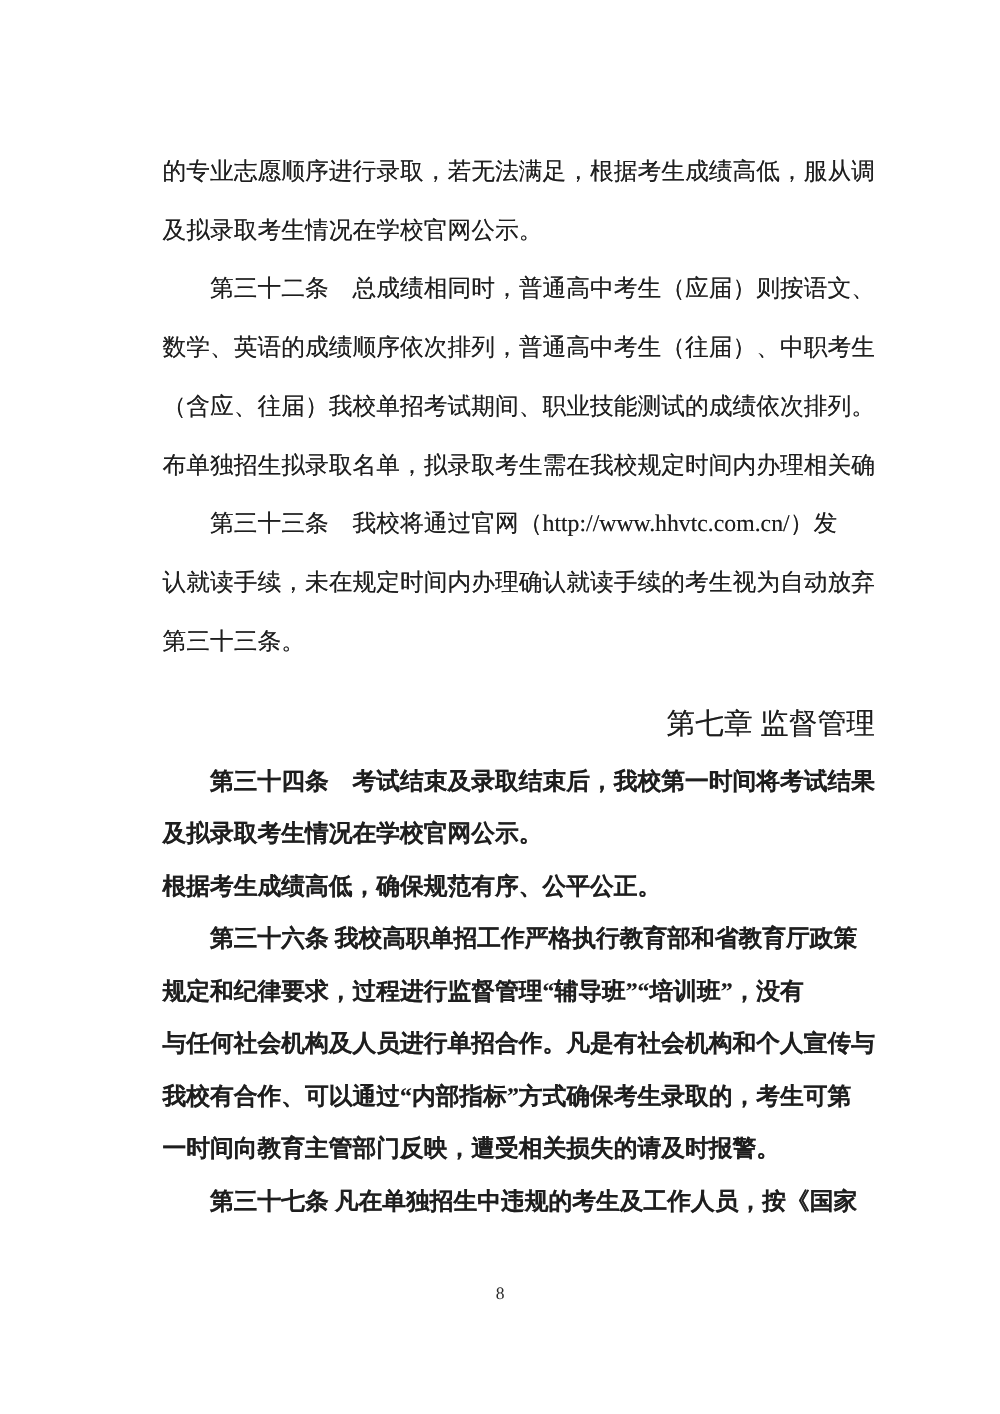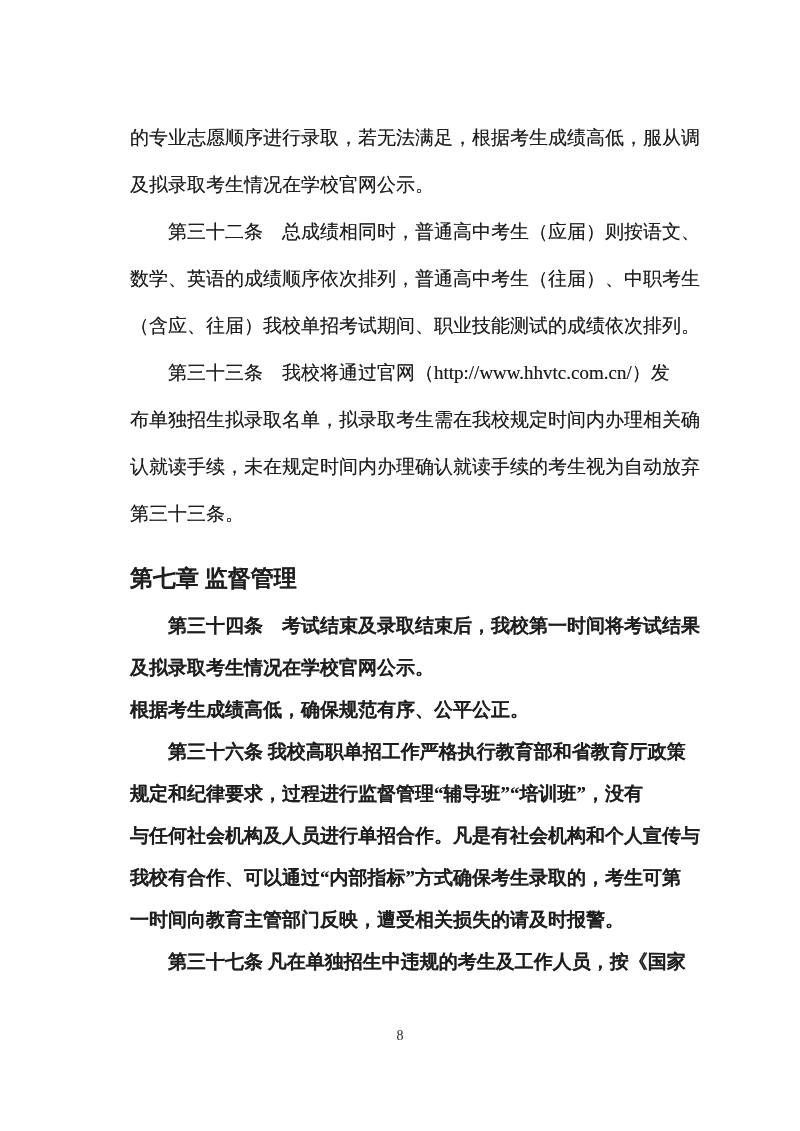--- a/index.html
+++ b/index.html
@@ -62,8 +62,8 @@
         <div class="line">（含应、往届）我校单招考试期间、职业技能测试的成绩依次排列。</div>
       </div>
       <div class="para wide">
+        <div class="line">布单独招生拟录取名单，拟录取考生需在我校规定时间内办理相关确</div>
         <div class="line indent">第三十三条　我校将通过官网（http://www.hhvtc.com.cn/）发</div>
-        <div class="line">布单独招生拟录取名单，拟录取考生需在我校规定时间内办理相关确</div>
         <div class="line">认就读手续，未在规定时间内办理确认就读手续的考生视为自动放弃</div>
         <div class="line">第三十三条。</div>
       </div>

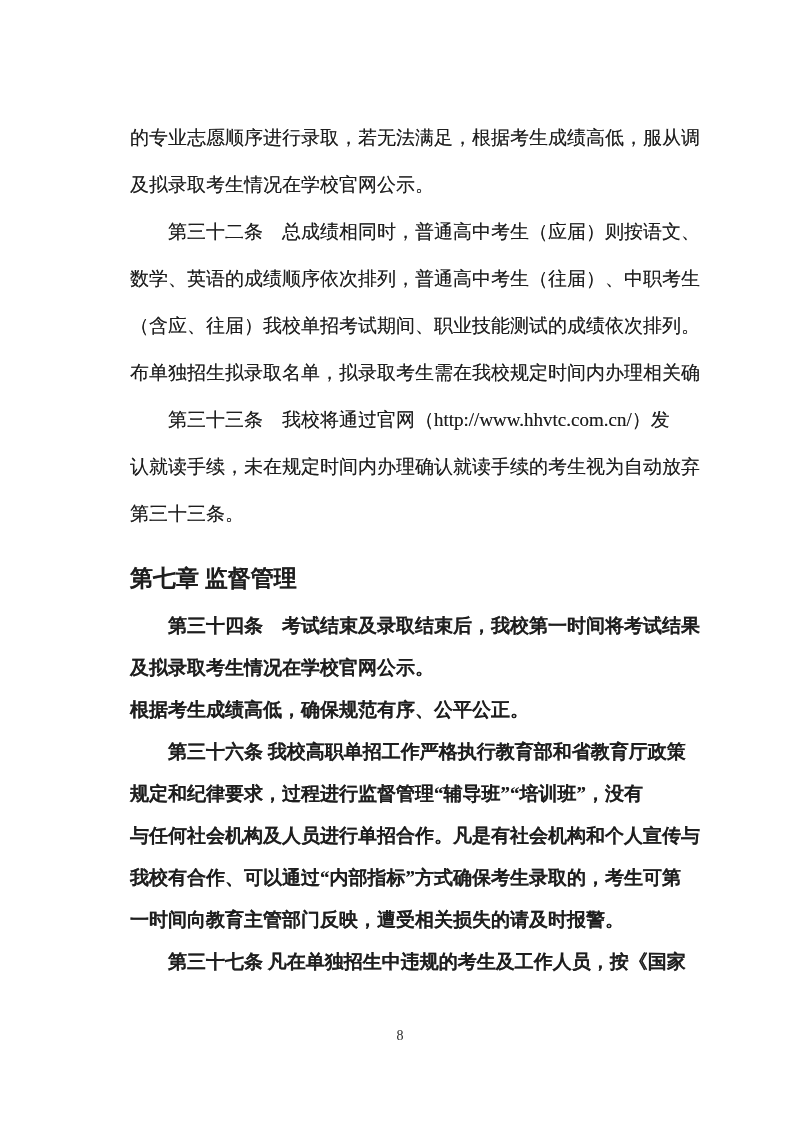--- a/index.html
+++ b/index.html
@@ -31,8 +31,8 @@
   .line.indent { text-indent: 38px; }
   .heading {
     font-size: 23px;
-    font-weight: 700;
-    text-align: left;
+    font-weight: 400;
+    text-align: right;
     line-height: 44px;
     margin: 20px 0 4px 0;
     text-shadow: 0 0 0.5px rgba(30,30,30,0.65);

